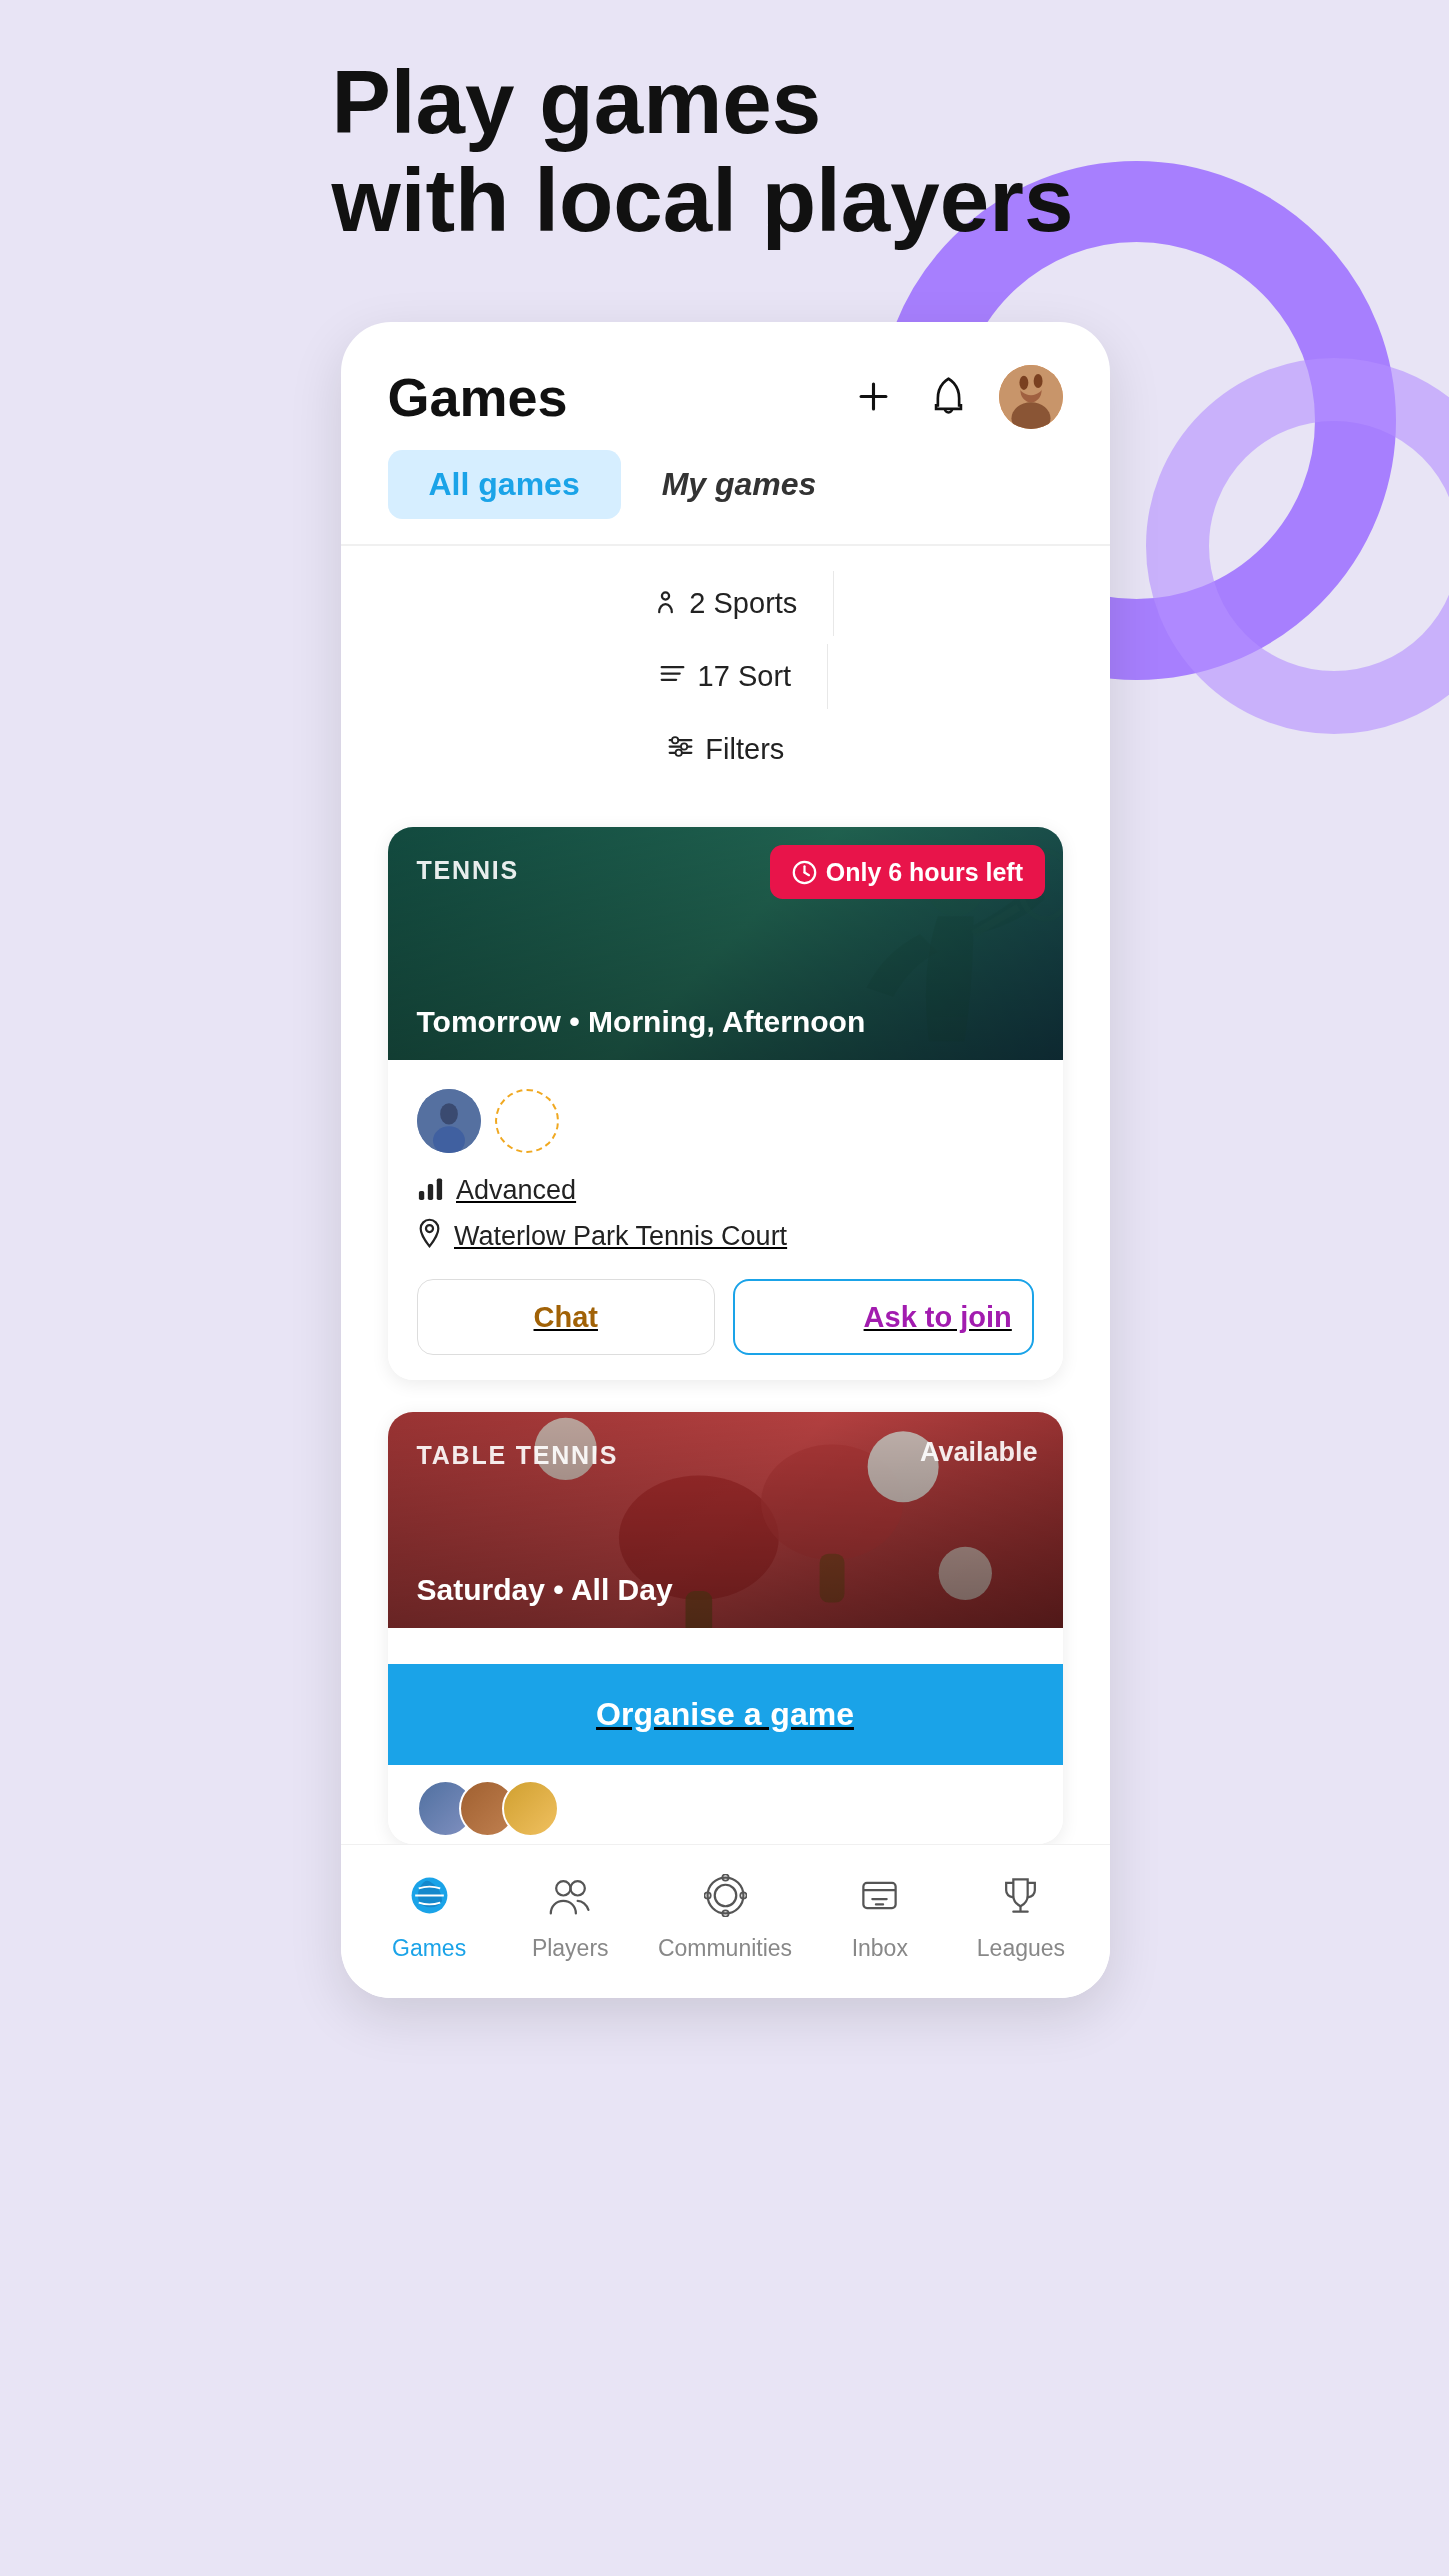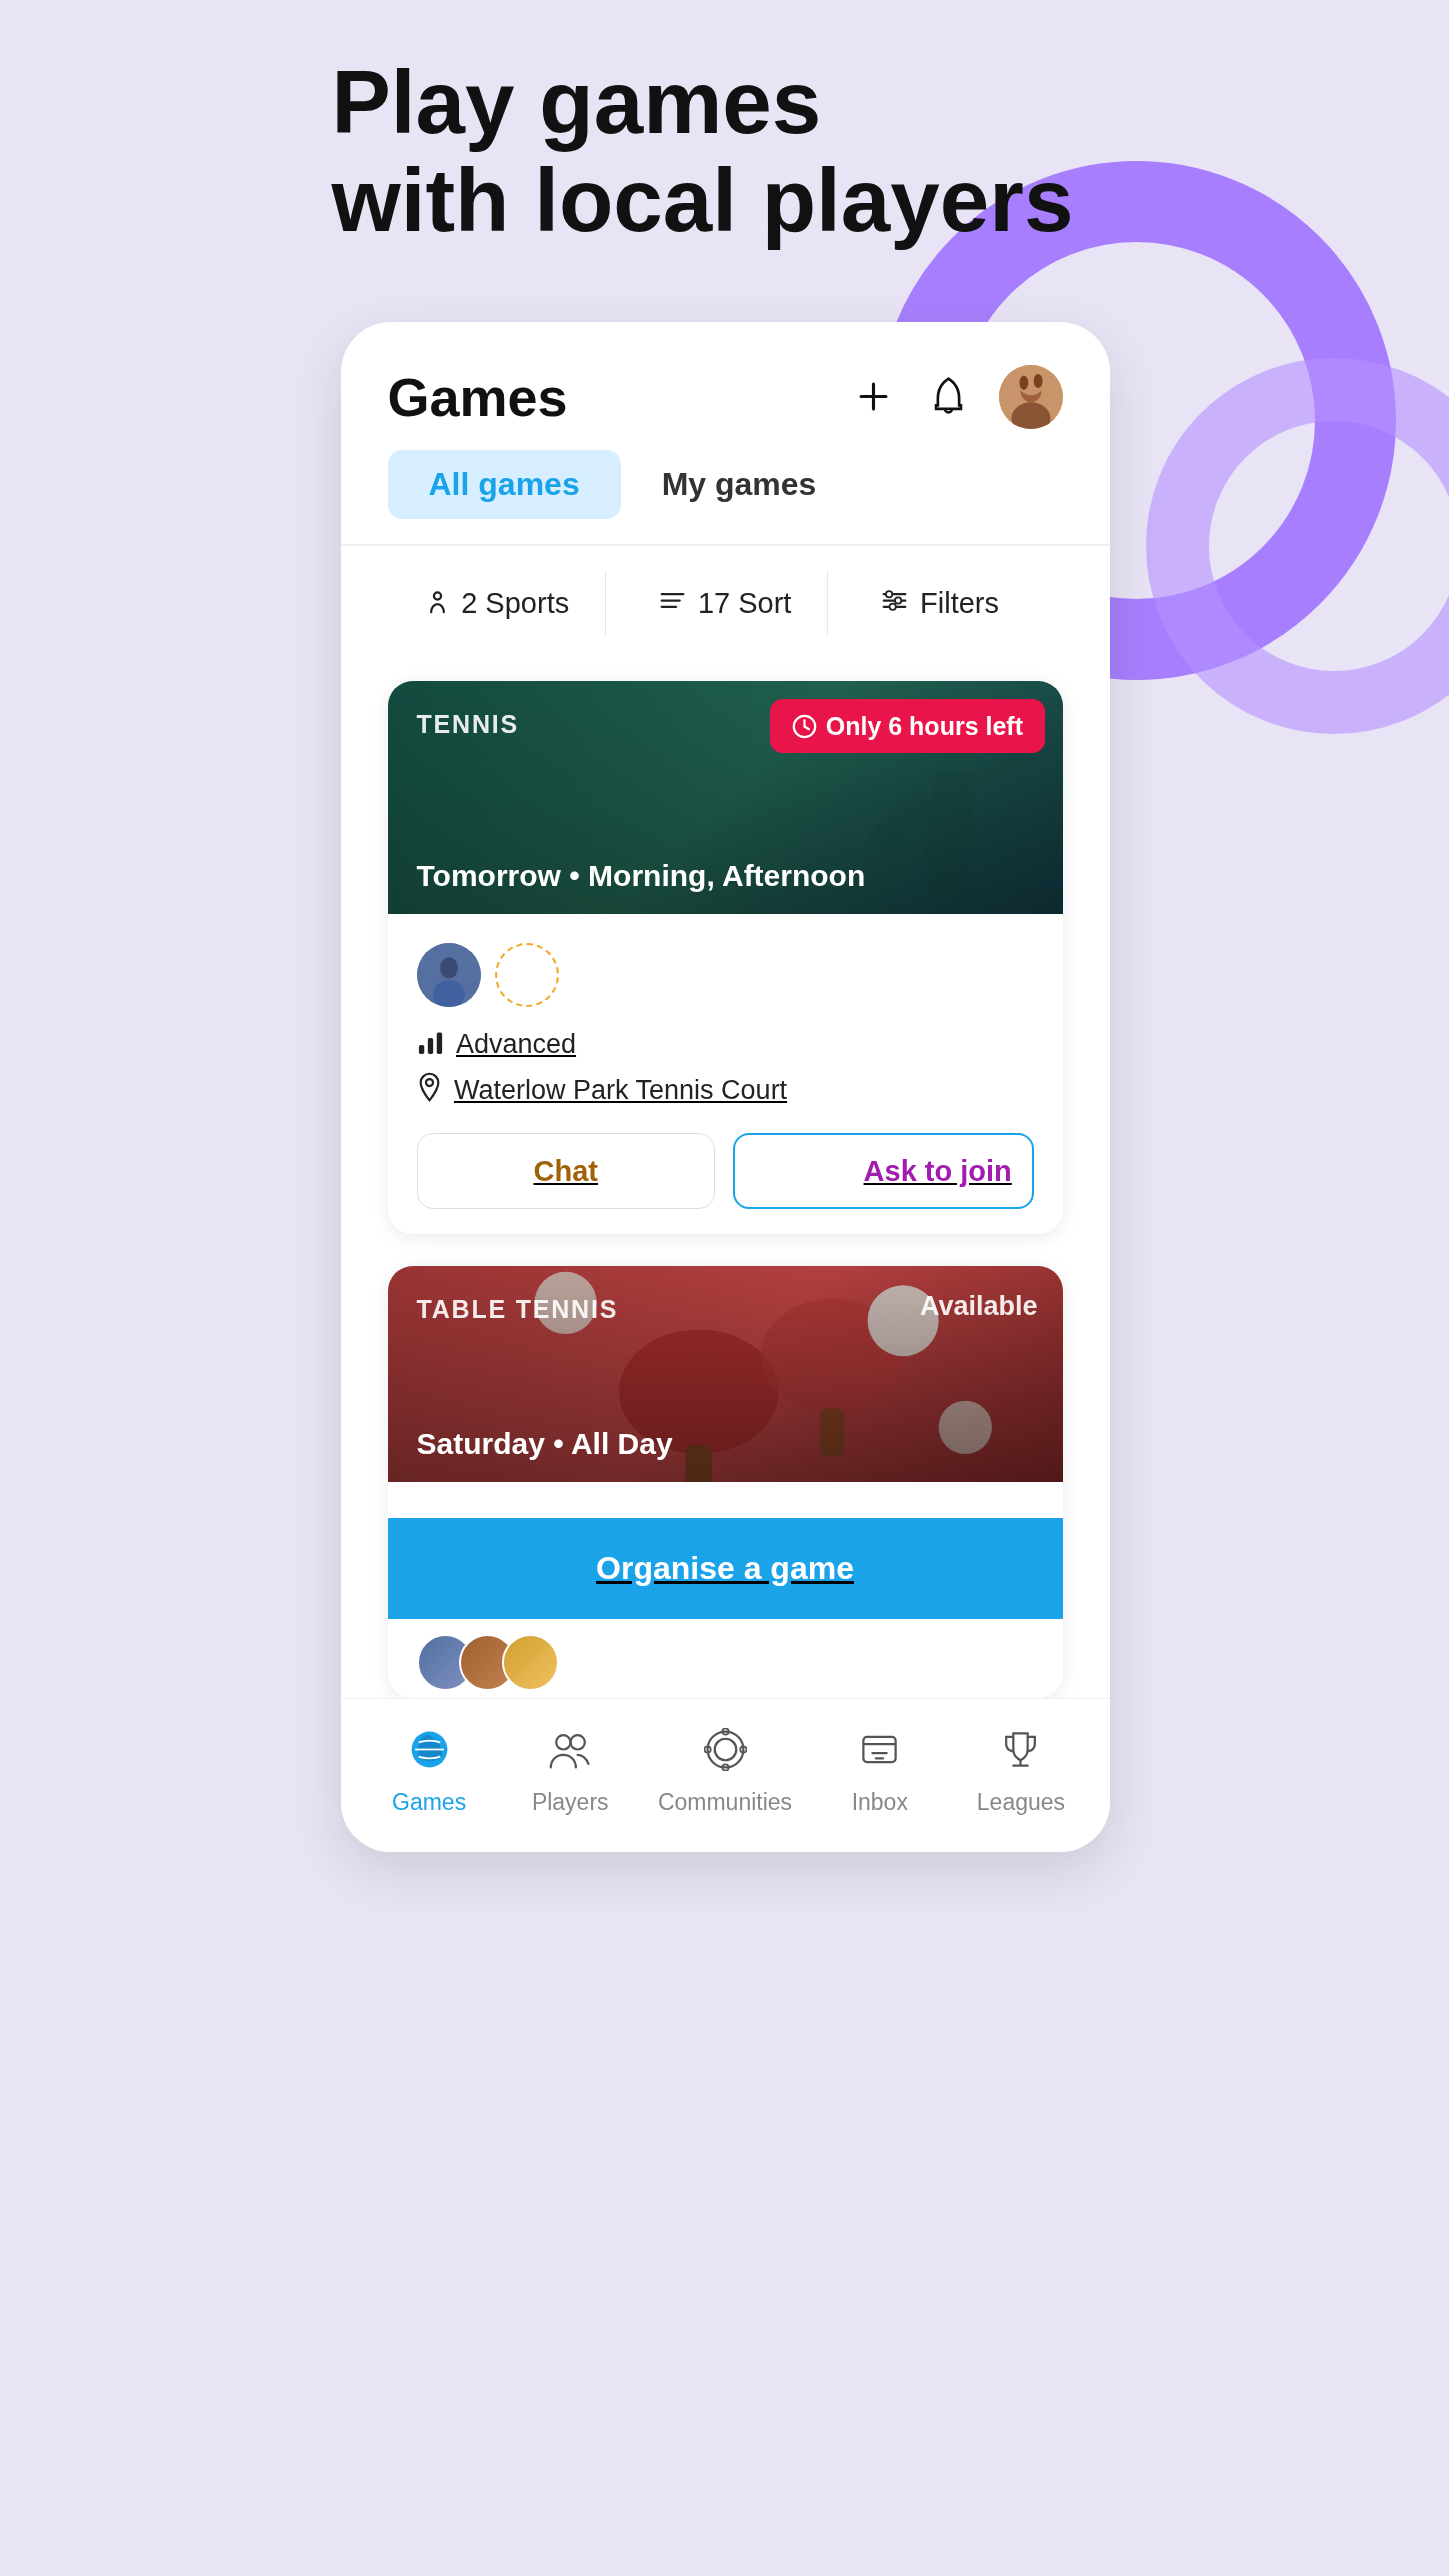--- a/index.html
+++ b/index.html
@@ -122,6 +122,7 @@
     .tab.inactive {
       color: #333;
       background: transparent;
+      font-style: italic;
     }
 
     

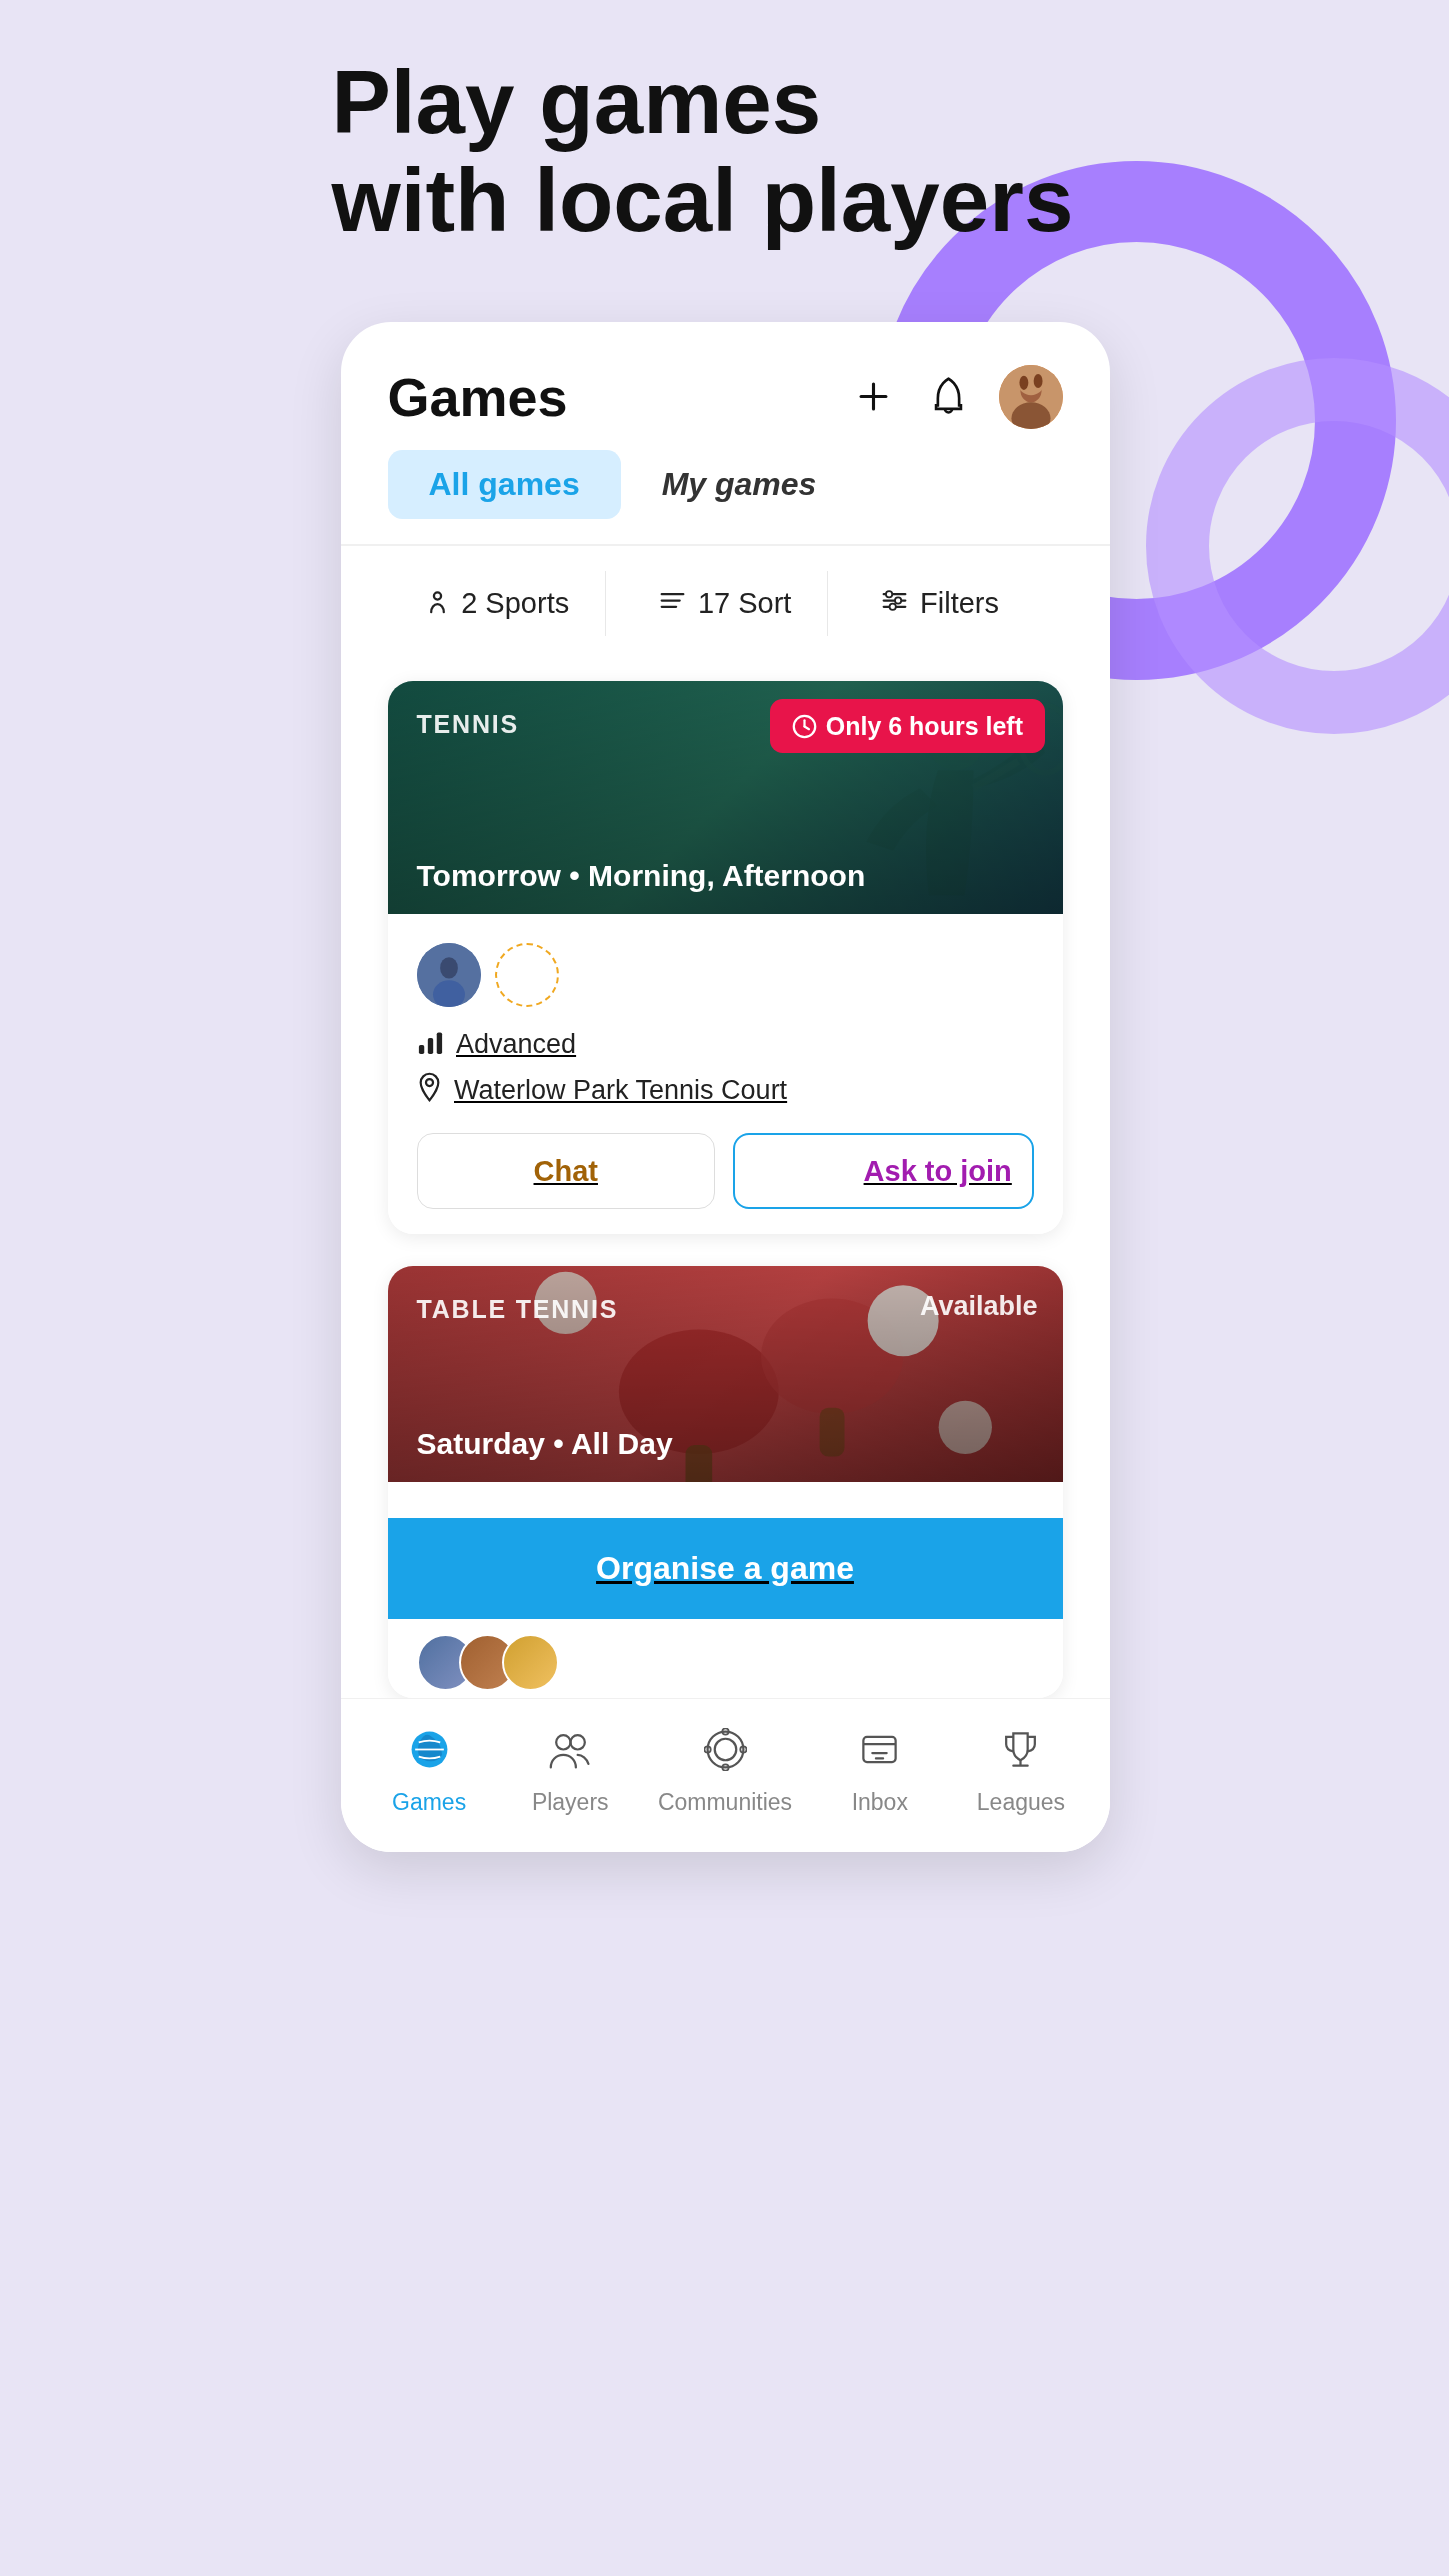--- a/index.html
+++ b/index.html
@@ -137,8 +137,9 @@
       display: flex;
       align-items: center;
       padding: 0 47px;
-      gap: 16px;
+      gap: 8px;
       margin-bottom: 29px;
+      flex-direction: column;
     }
     .filter-item {
       display: flex;

